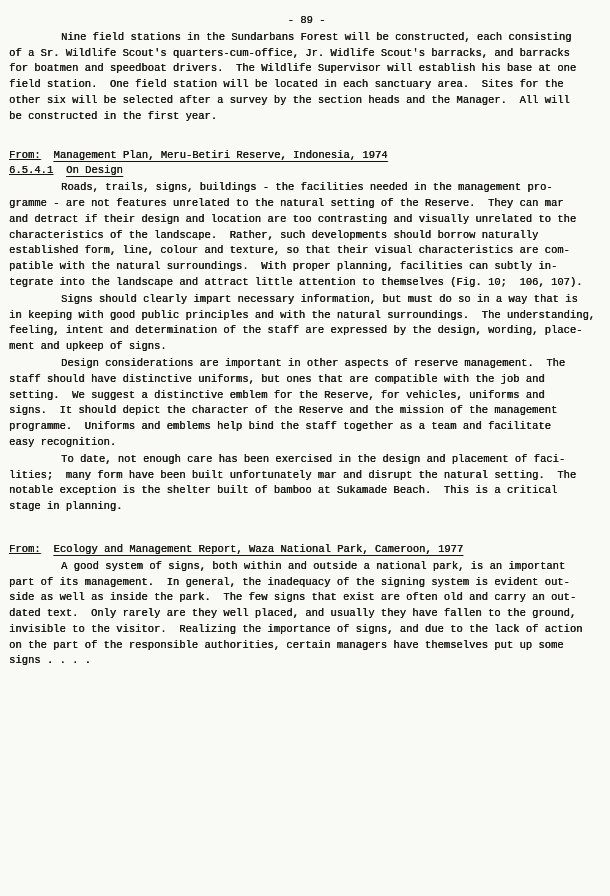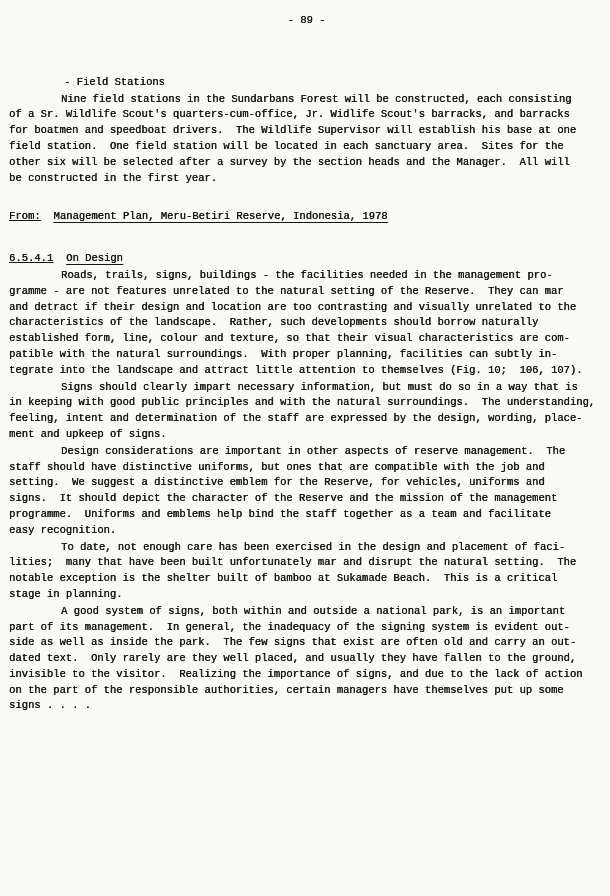--- a/index.html
+++ b/index.html
@@ -60,7 +60,6 @@
 
   <div class="page-number">- 89 -</div>
 
-  <div class="doc-heading">- Field Stations</div>
 
   <div class="para">Nine field stations in the Sundarbans Forest will be constructed, each consisting
 of a Sr. Wildlife Scout's quarters-cum-office, Jr. Widlife Scout's barracks, and barracks

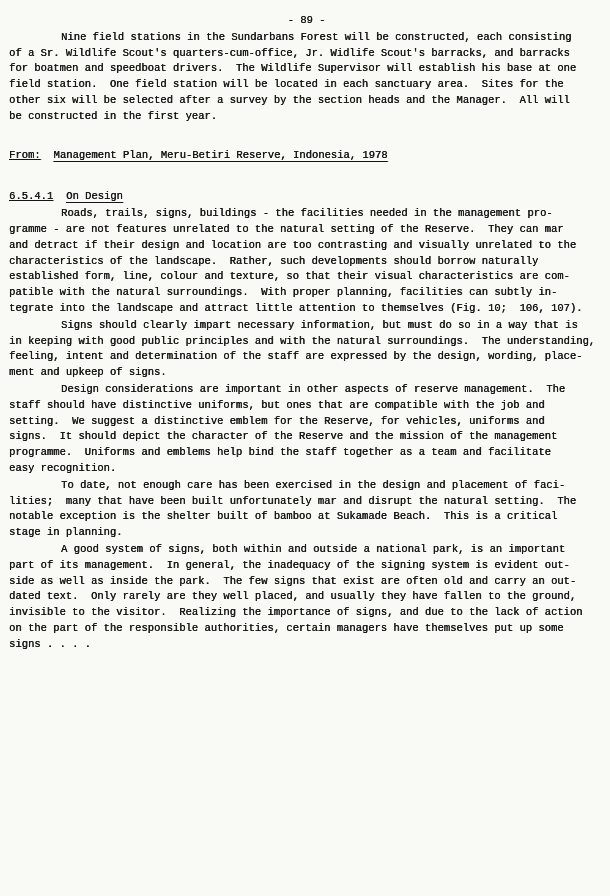--- a/index.html
+++ b/index.html
@@ -69,7 +69,7 @@
 be constructed in the first year.</div>
 
   <div class="source">
-    <span class="label">From:</span><span class="u">Management Plan, Meru-Betiri Reserve, Indonesia, 1978</span>
+    <span class="label">From:</span><span class="u">Management Plan, Meru-Betiri Reserve, Indonesia, 1974</span>
   </div>
 
   <div class="section-head">

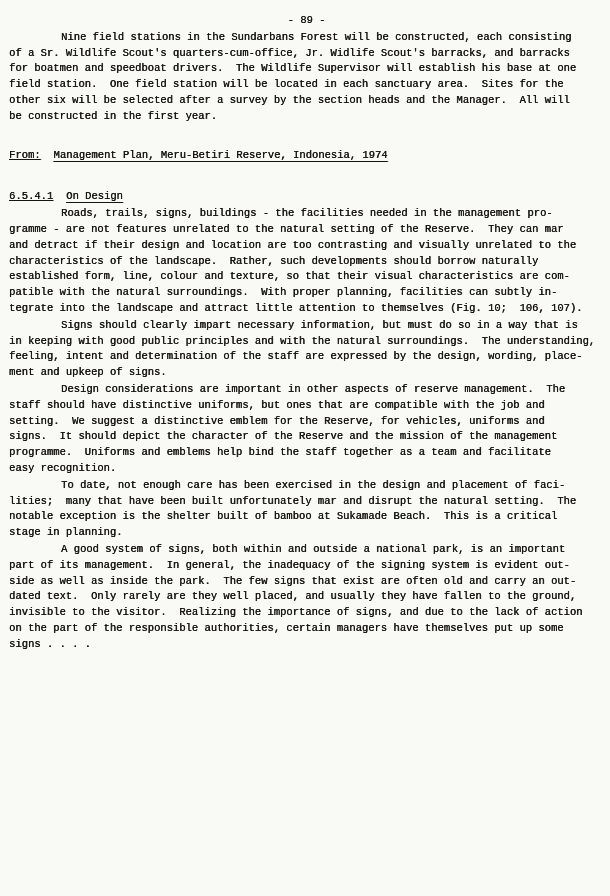--- a/index.html
+++ b/index.html
@@ -47,7 +47,6 @@
     text-underline-offset: 2.5px;
   }
   .section-head {
-    margin-top: 26px;
   }
   .mt-lg {
     margin-top: 27px;

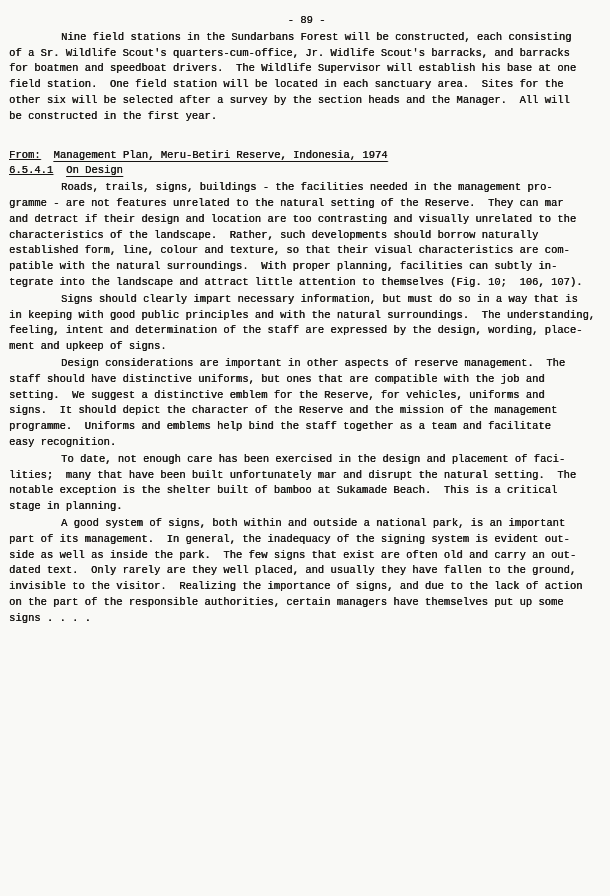--- a/index.html
+++ b/index.html
@@ -96,7 +96,7 @@
 easy recognition.</div>
 
   <div class="para">To date, not enough care has been exercised in the design and placement of faci-
-lities;  many that have been built unfortunately mar and disrupt the natural setting.  The
+lities;  many form have been built unfortunately mar and disrupt the natural setting.  The
 notable exception is the shelter built of bamboo at Sukamade Beach.  This is a critical
 stage in planning.</div>
 

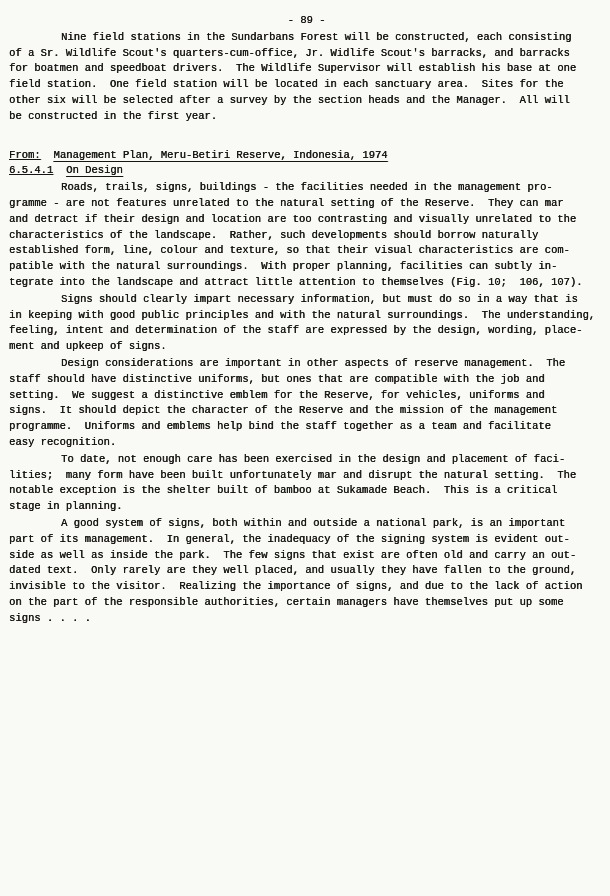--- a/index.html
+++ b/index.html
@@ -100,6 +100,9 @@
 notable exception is the shelter built of bamboo at Sukamade Beach.  This is a critical
 stage in planning.</div>
 
+  <div class="source mt-lg">
+    <span class="label">From:</span><span class="u">Ecology and Management Report, Waza National Park, Cameroon, 1977</span>
+  </div>
 
 
   <div class="para">A good system of signs, both within and outside a national park, is an important

